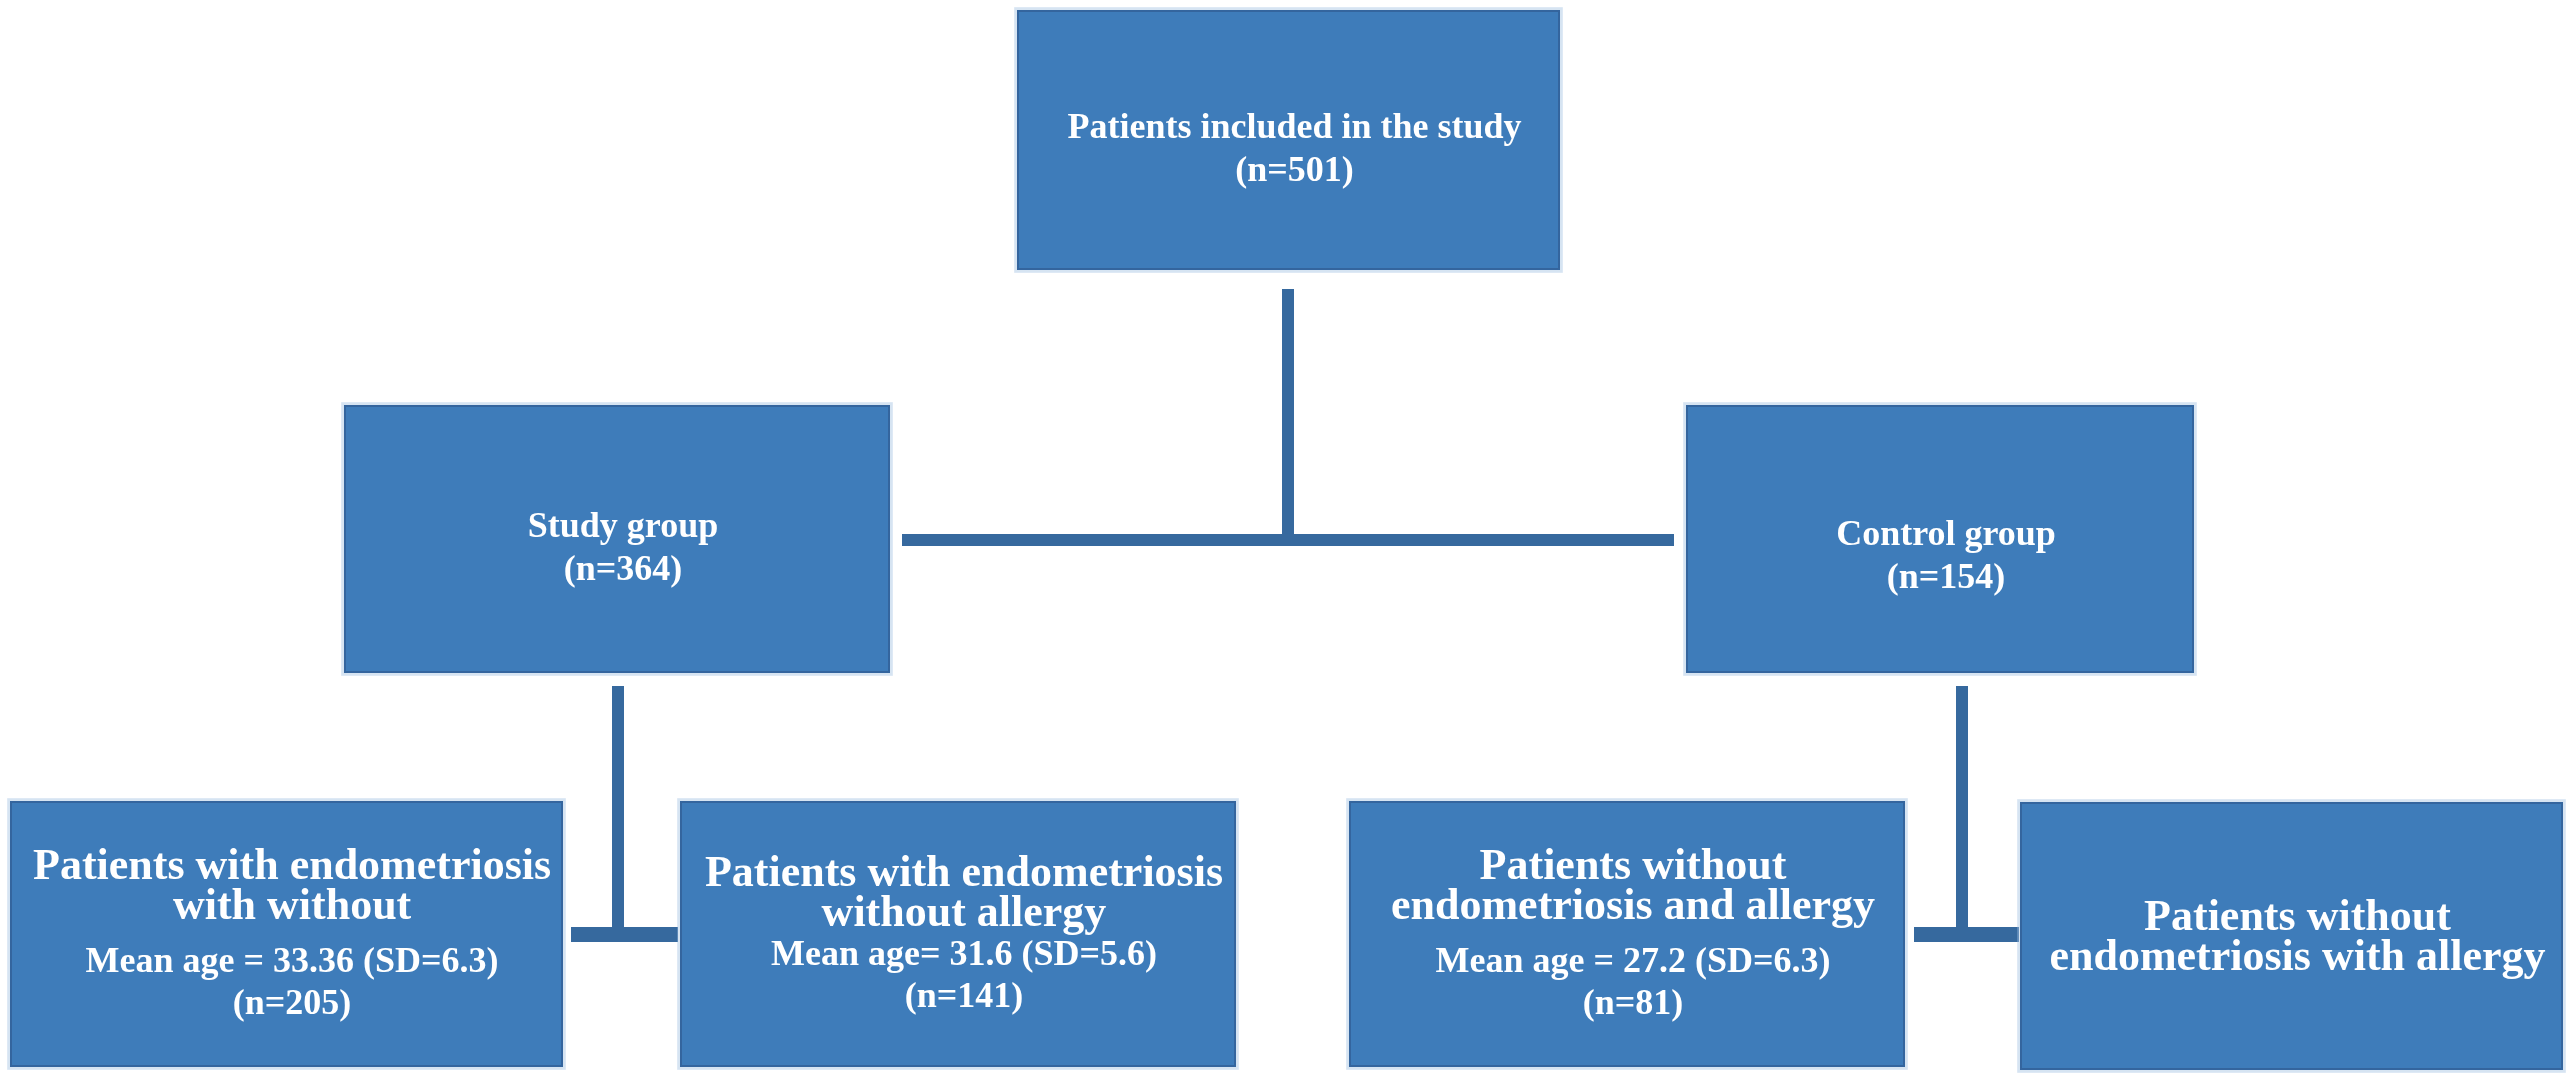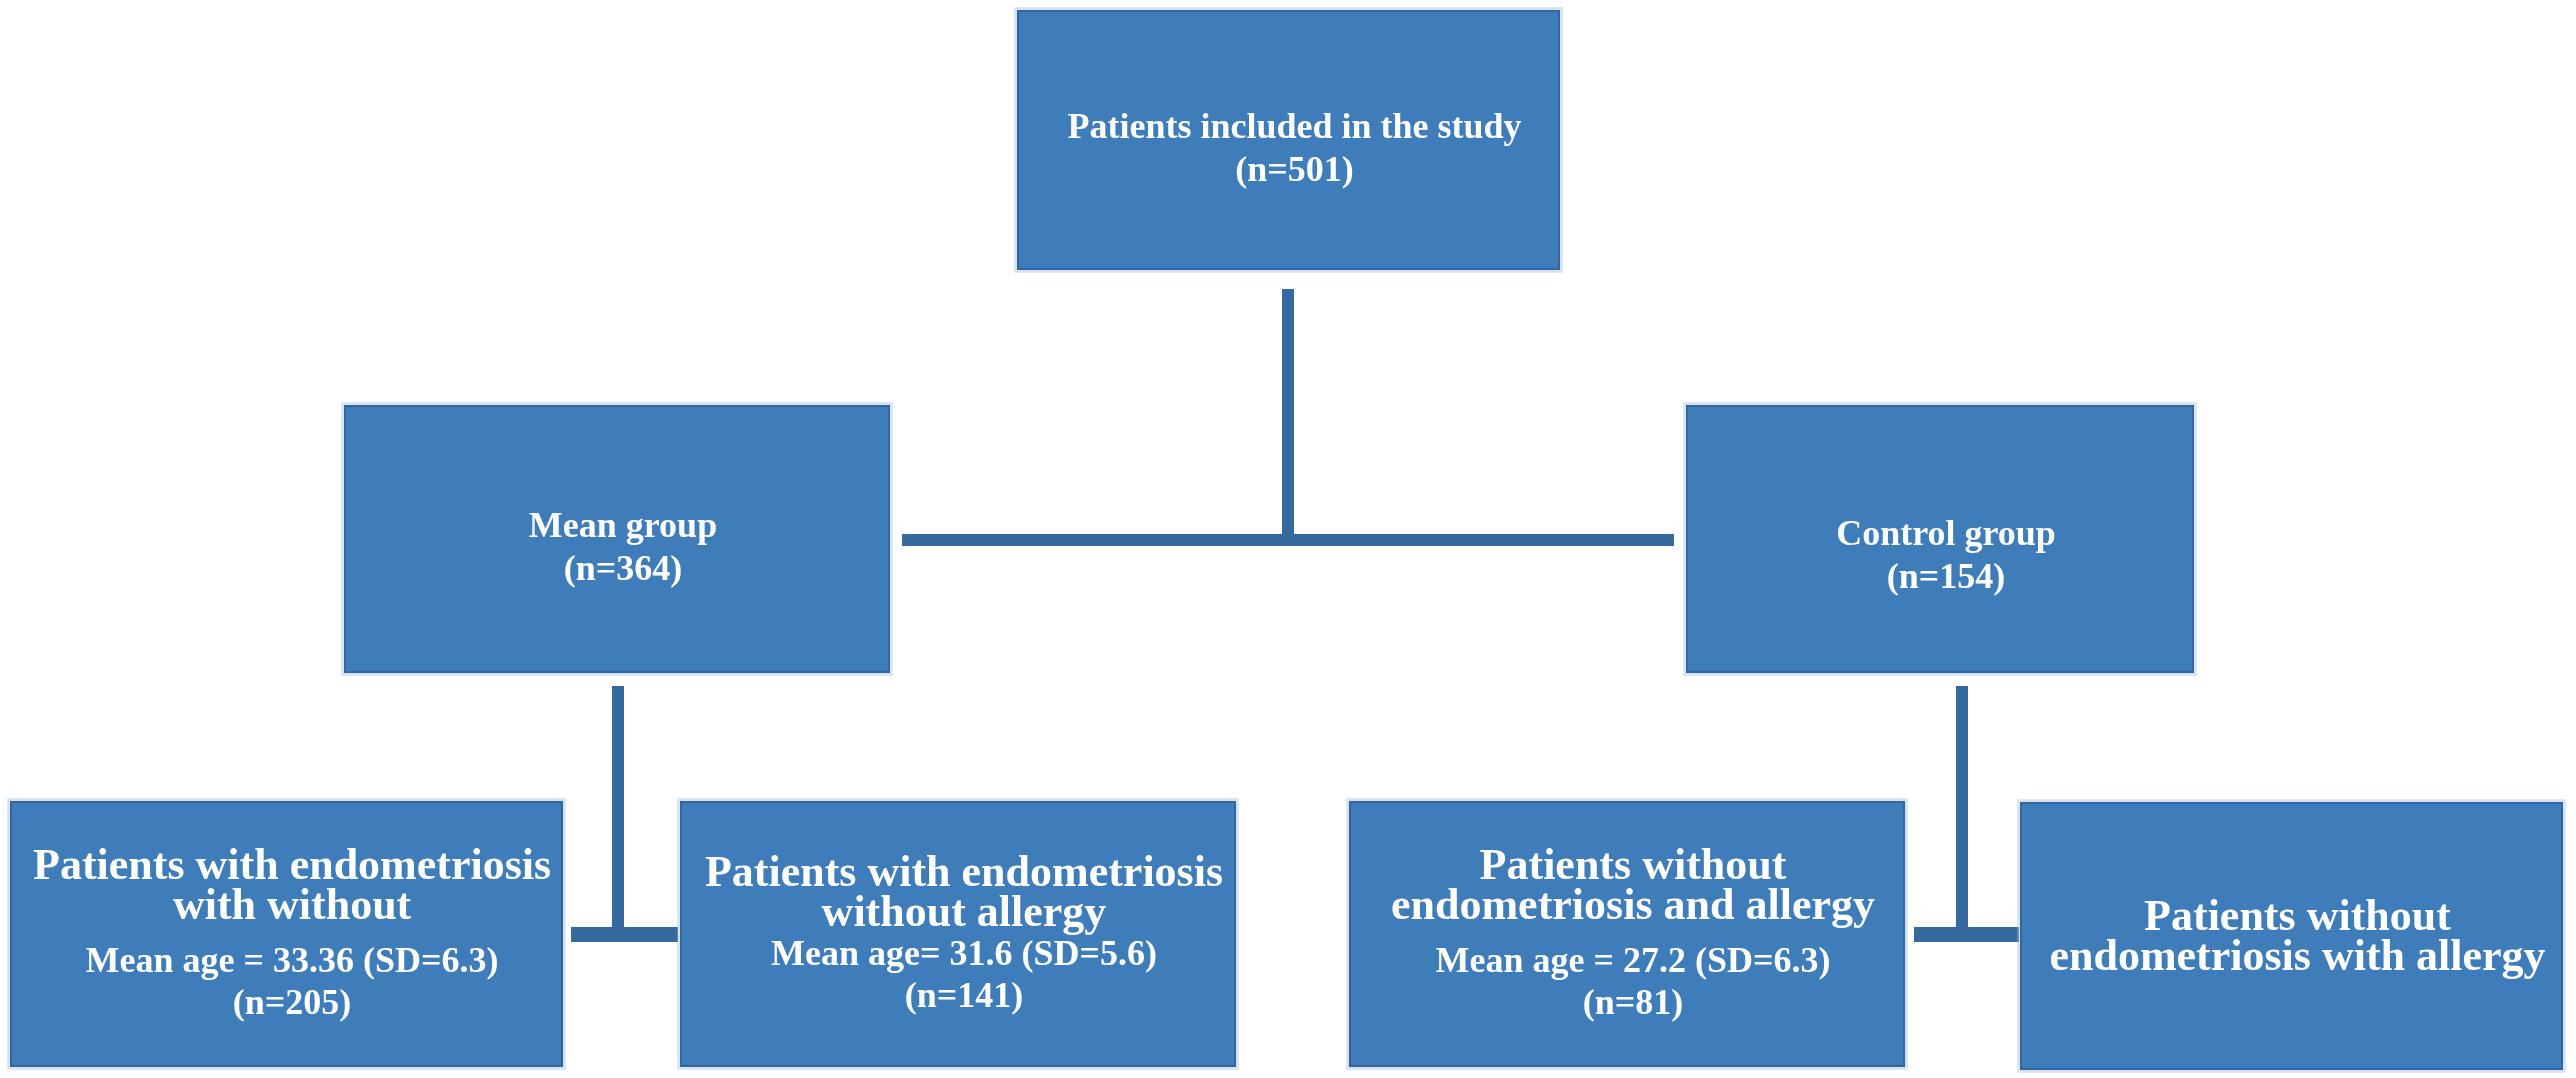--- a/index.html
+++ b/index.html
@@ -65,7 +65,7 @@
   </div>
 
   <div class="node pad-top-sm" style="left:344px; top:405px; width:546px; height:268px;">
-    <div class="line t-line">Mean group</div>
+    <div class="line t-line">Study group</div>
     <div class="line t-line gap-big">(n=364)</div>
   </div>
 

